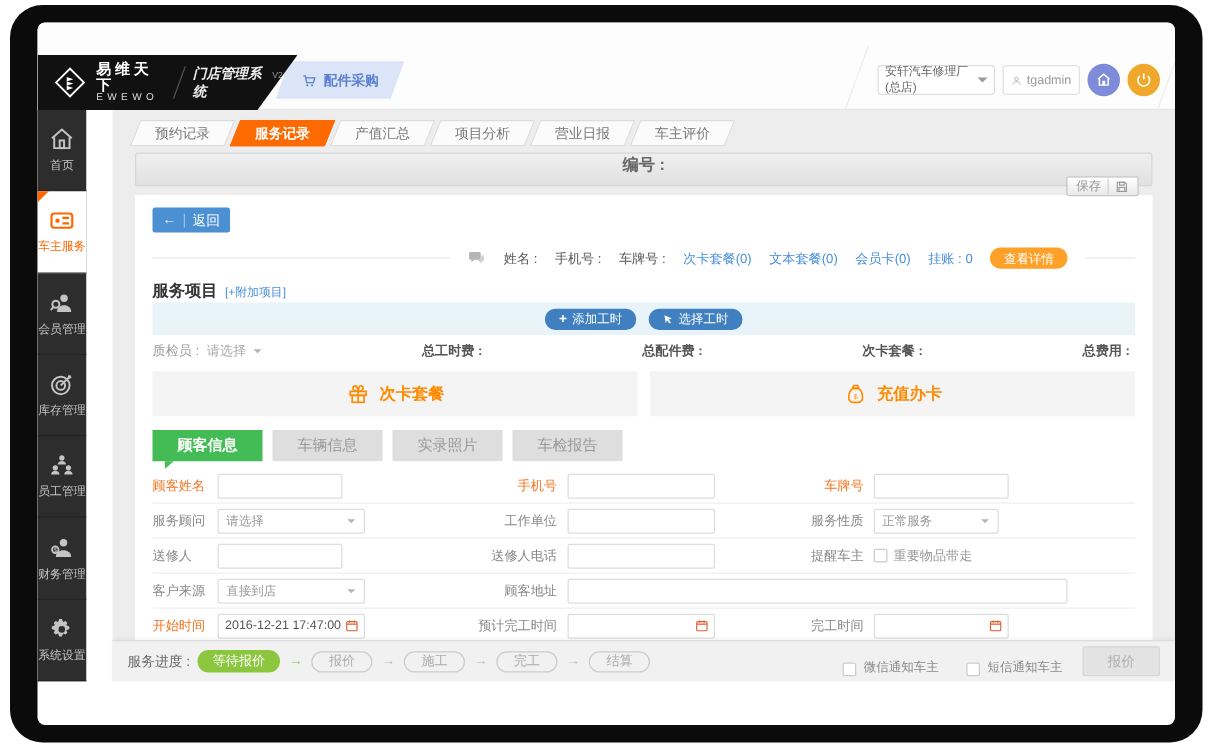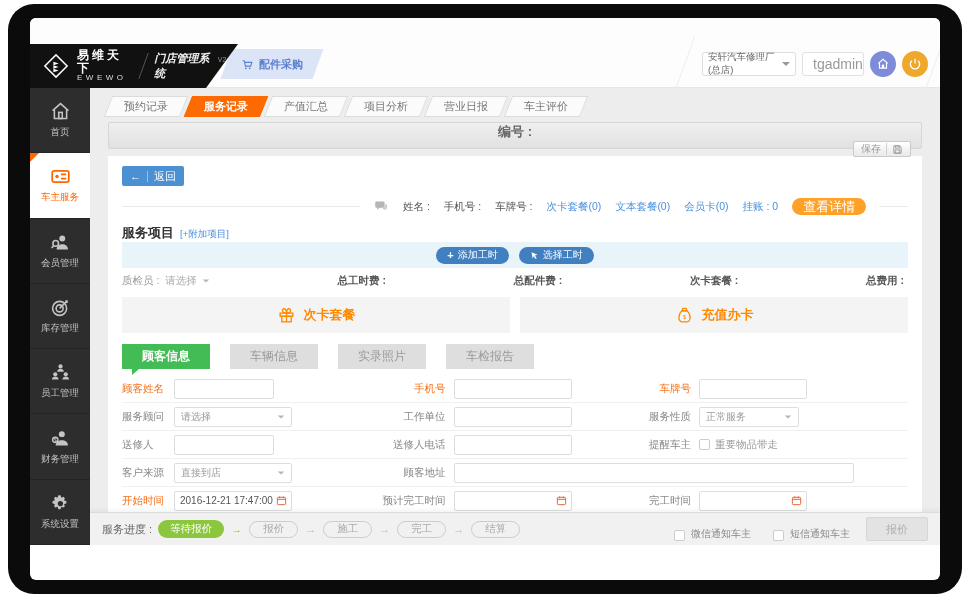--- a/index.html
+++ b/index.html
@@ -30,7 +30,7 @@
   .store-select .caret { margin-left:auto; }
   .caret { width:0; height:0; border-left:4px solid transparent; border-right:4px solid transparent; border-top:4px solid #999; }
   .user-box { position:absolute; left:772px; top:34px; width:62px; height:24px; background:#fff; border:1px solid #e0e0e0;
-    border-radius:3px; display:flex; align-items:center; gap:4px; padding:0 6px; font-size:14px; color:#999; }
+    border-radius:3px; display:flex; align-items:center; gap:4px; padding:0 6px; font-size:10px; color:#999; }
   .circ-btn { position:absolute; top:33px; width:26px; height:26px; border-radius:50%; display:flex; align-items:center;
     justify-content:center; cursor:pointer; }
   .home-btn { left:840px; background:#7d8bd8; }

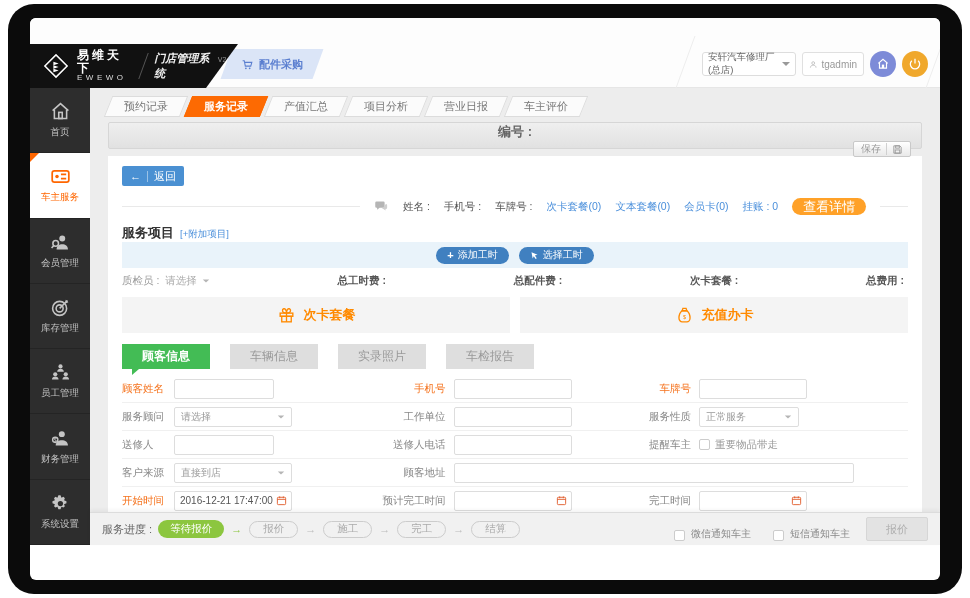--- a/index.html
+++ b/index.html
@@ -38,7 +38,7 @@
   .circ-btn svg { width:14px; height:14px; }
 
   
-  .sidebar { position:absolute; left:0; top:70px; width:60px; height:457px; background:#2d2d2d; display:flex; flex-direction:column; }
+  .sidebar { position:absolute; left:0; top:70px; width:39px; height:457px; background:#2d2d2d; display:flex; flex-direction:column; }
   .sb-item { flex:1; display:flex; flex-direction:column; align-items:center; justify-content:center; gap:4px;
     color:#c4c4c4; font-size:9.5px; border-bottom:1px solid #242424; cursor:pointer; position:relative; }
   .sb-item svg { width:21px; height:21px; }

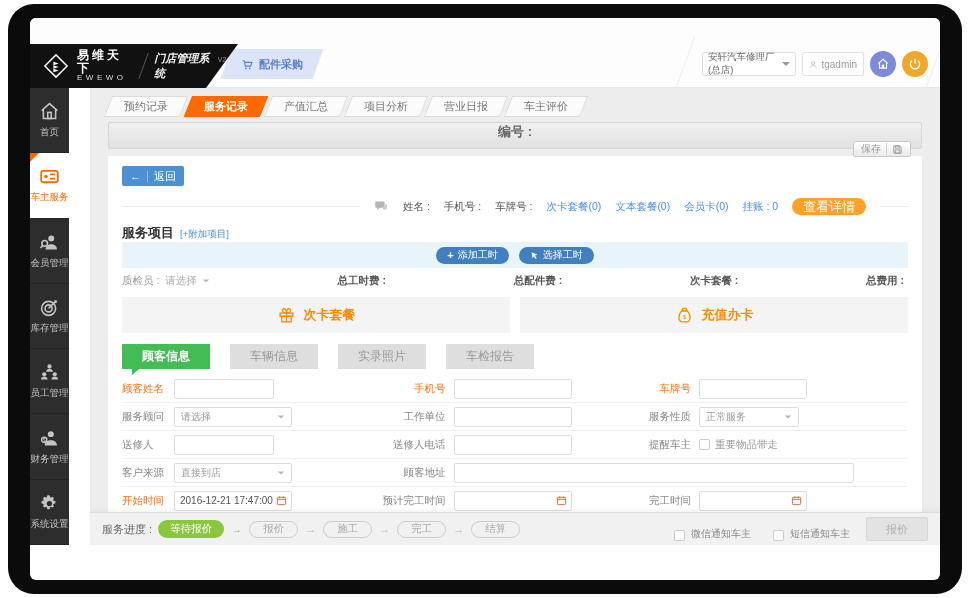--- a/index.html
+++ b/index.html
@@ -75,7 +75,7 @@
   .hl-left { flex:0 0 238px; } .hl-right { flex:1; }
   .cust-row svg { width:15px; height:15px; flex:0 0 auto; }
   .blue-link { color:#4a8fdb; cursor:pointer; }
-  .detail-pill { background:#ffa128; color:#fff; font-size:13px; height:17px; border-radius:9px; display:flex;
+  .detail-pill { background:#ffa128; color:#fff; font-size:10px; height:17px; border-radius:9px; display:flex;
     align-items:center; padding:0 11px; cursor:pointer; }
 
   .svc-header { margin-top:9px; display:flex; align-items:baseline; gap:6px; }

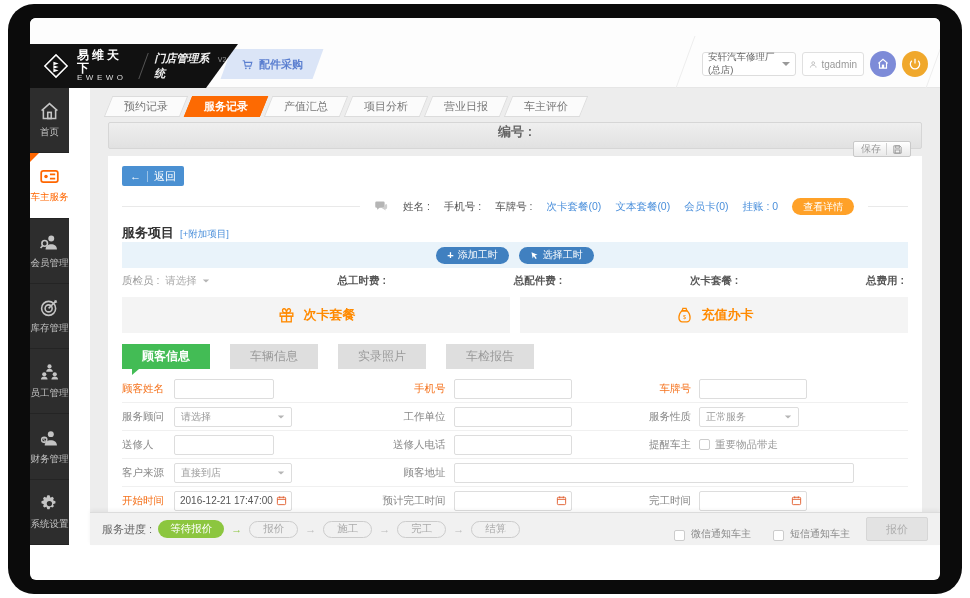--- a/index.html
+++ b/index.html
@@ -105,7 +105,7 @@
   .promo-panel svg { width:19px; height:19px; }
   .promo-label { color:#ff8a00; font-size:13px; font-weight:bold; }
 
-  .info-tabs { margin-top:11px; display:flex; gap:20px; }
+  .info-tabs { margin-top:11px; display:flex; gap:8px; }
   .info-tab { width:88px; height:25px; background:#dedede; color:#999; font-size:12px; display:flex; align-items:center;
     justify-content:center; cursor:pointer; position:relative; }
   .info-tab.active { background:#43bc55; color:#fff; font-weight:bold; }

